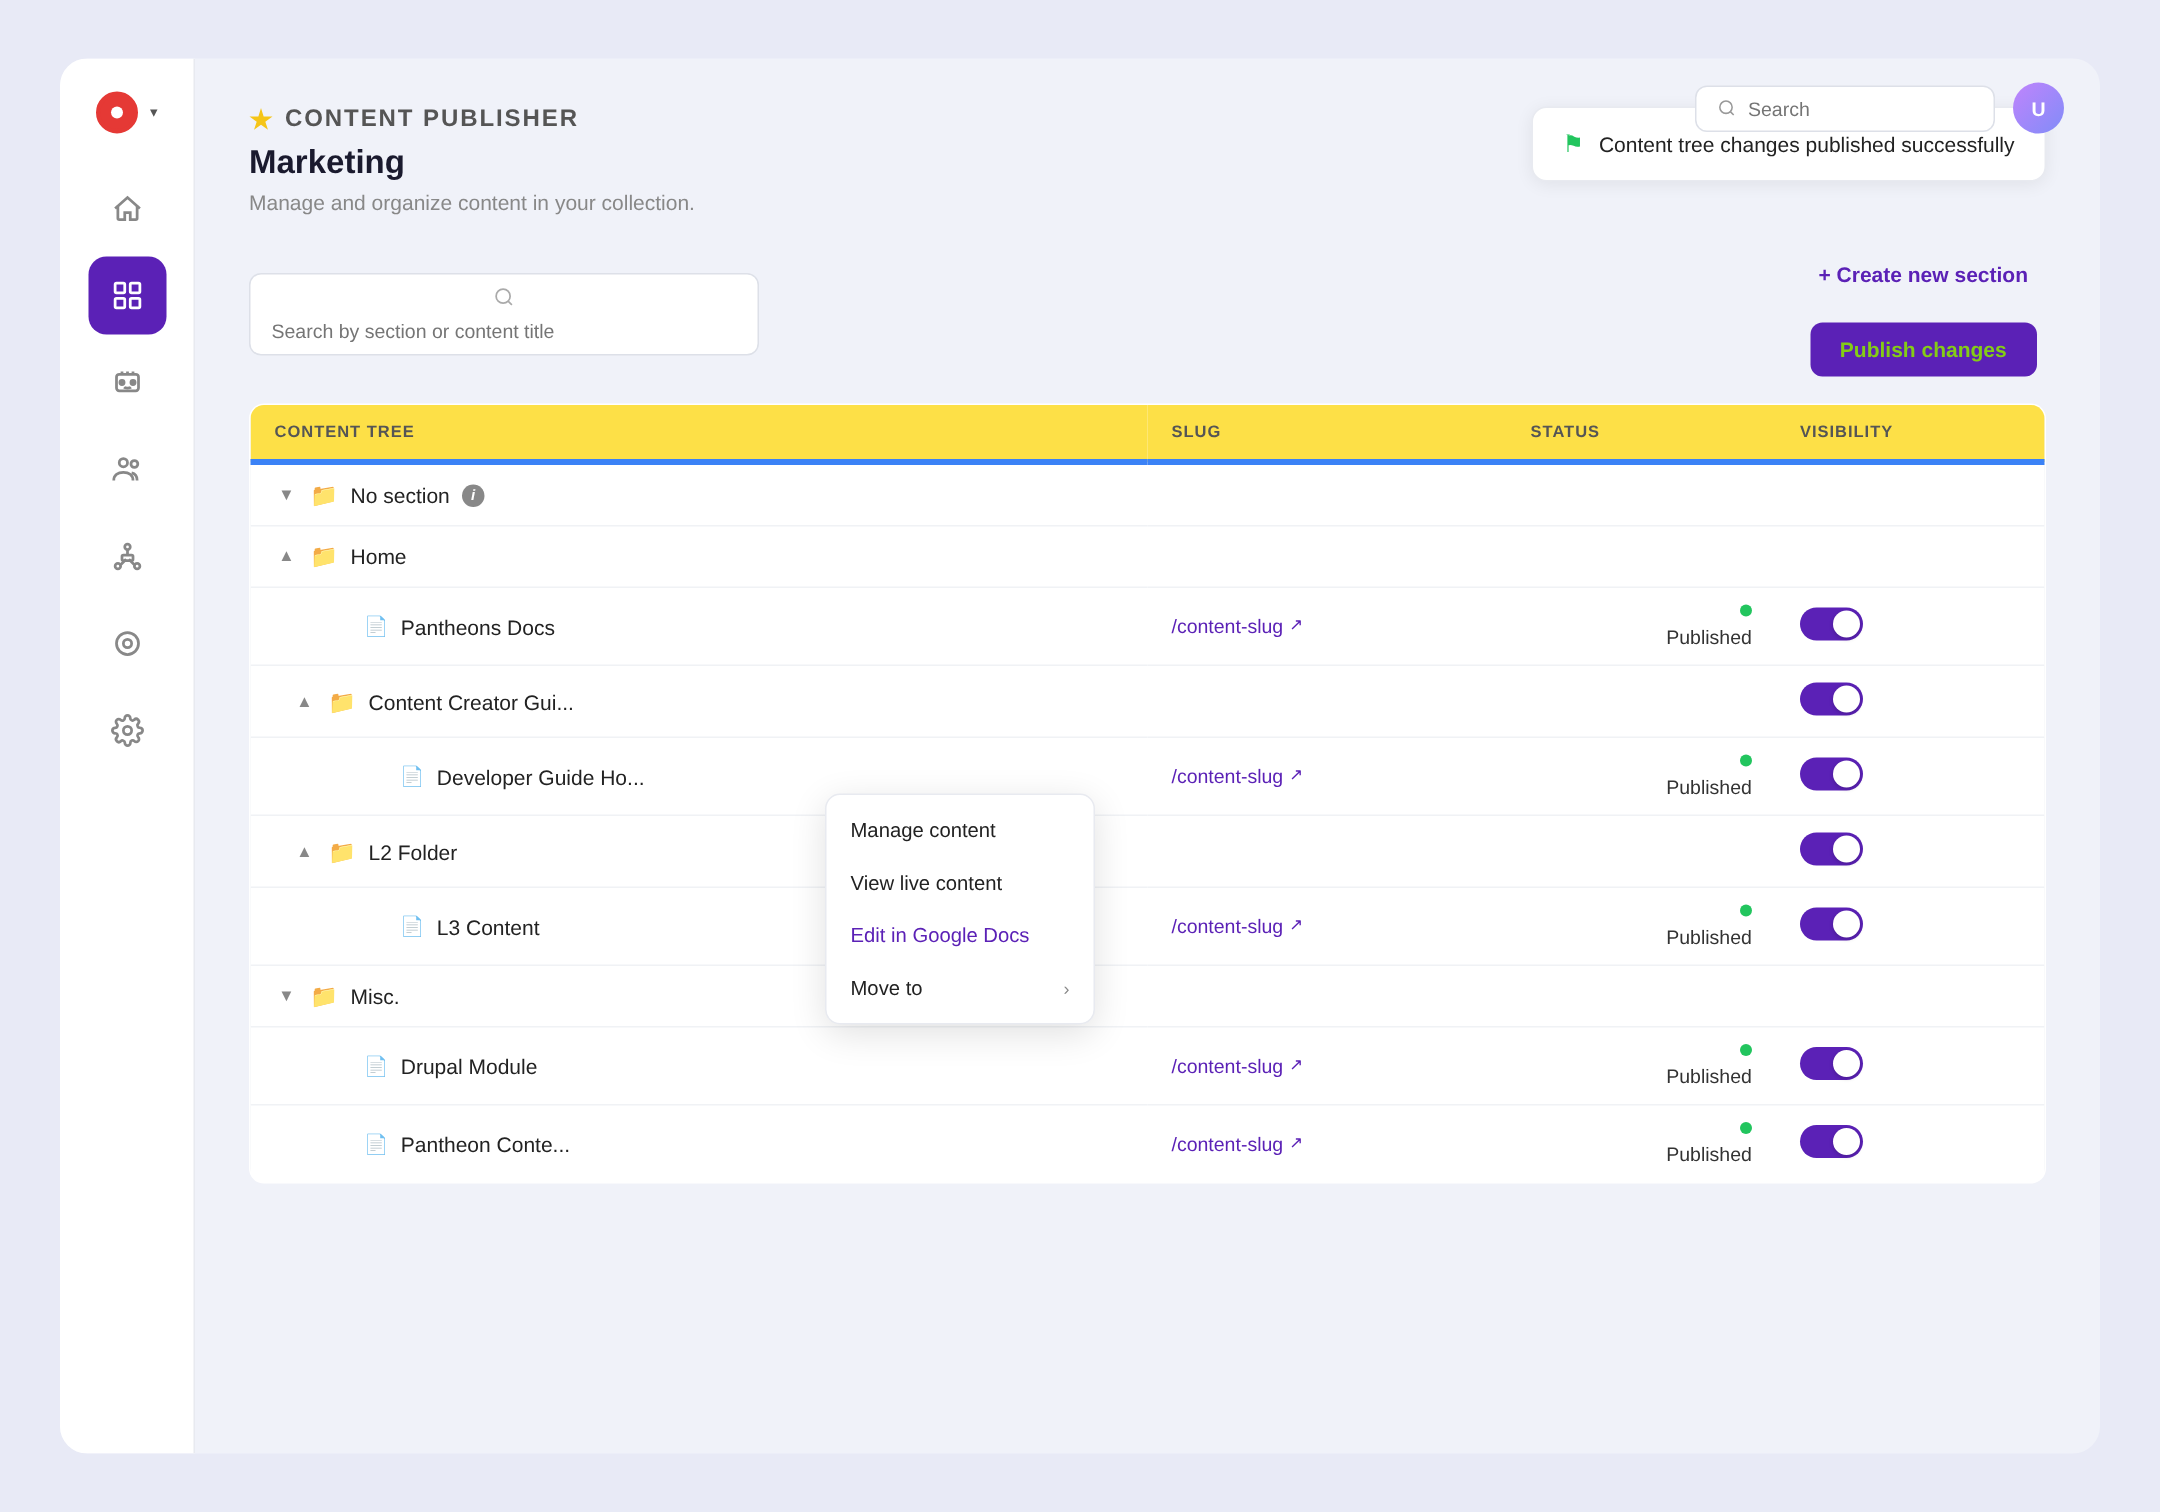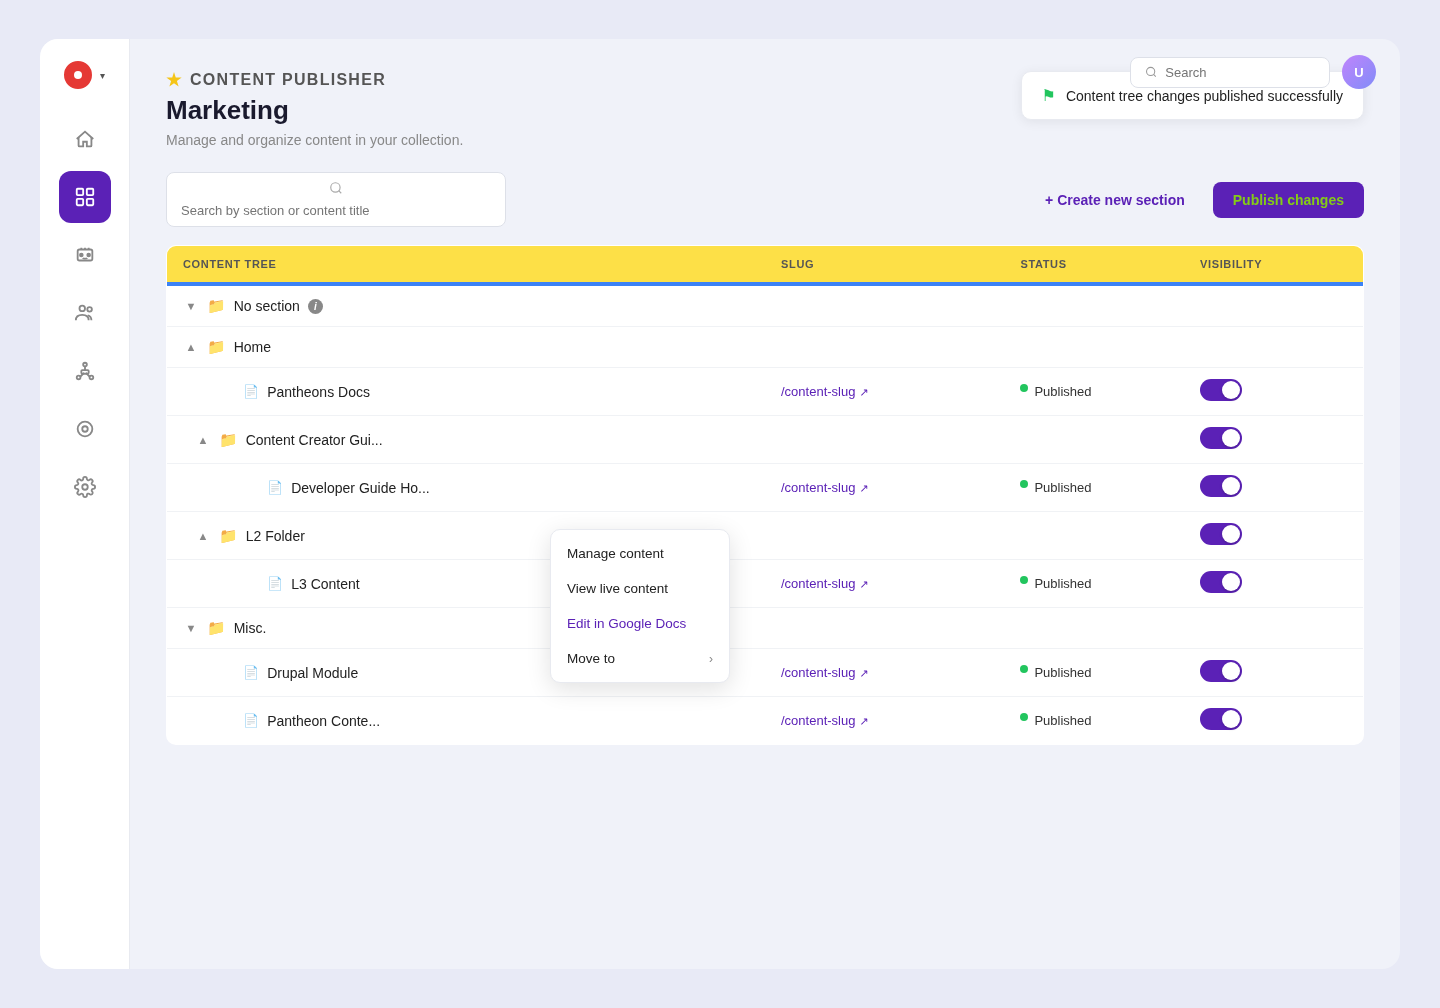--- a/index.html
+++ b/index.html
@@ -156,7 +156,7 @@
       text-transform: uppercase;
     }
     .page-title {
-      font-size: 26px;
+      font-size: 22px;
       font-weight: 800;
       color: #1a1a2e;
       margin-bottom: 6px;

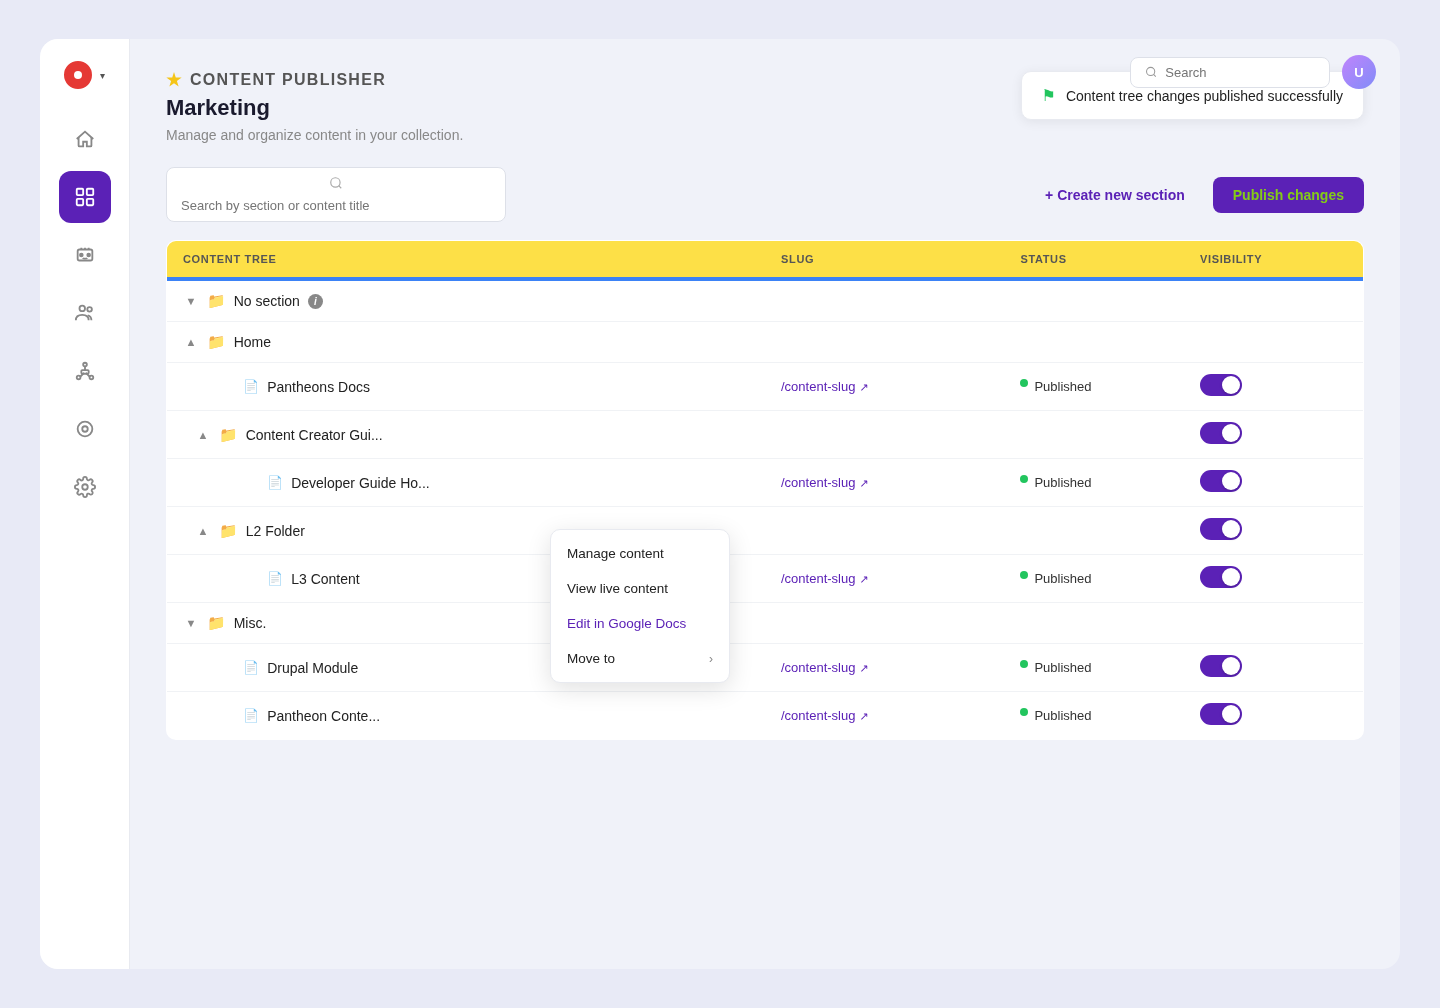--- a/index.html
+++ b/index.html
@@ -216,6 +216,7 @@
       display: flex;
       align-items: center;
       gap: 16px;
+      flex-direction: column;
     }
     .create-section-btn {
       display: flex;

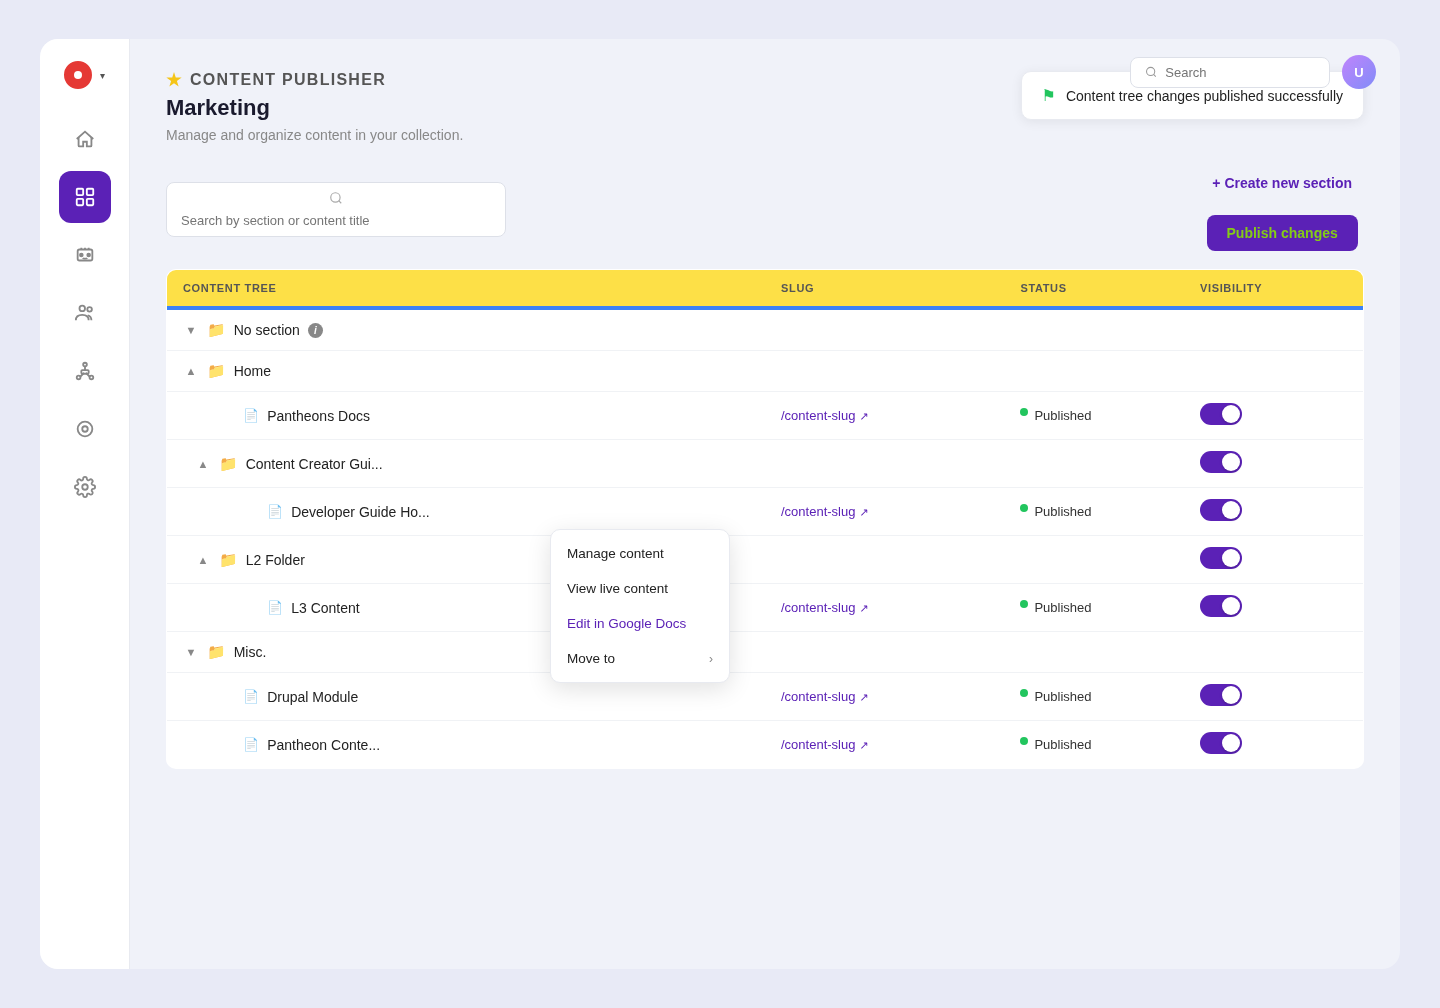--- a/index.html
+++ b/index.html
@@ -315,7 +315,7 @@
       color: #5b21b6;
       font-size: 13px;
       display: flex;
-      align-items: flex-end;
+      align-items: flex-start;
       gap: 4px;
       text-decoration: none;
     }

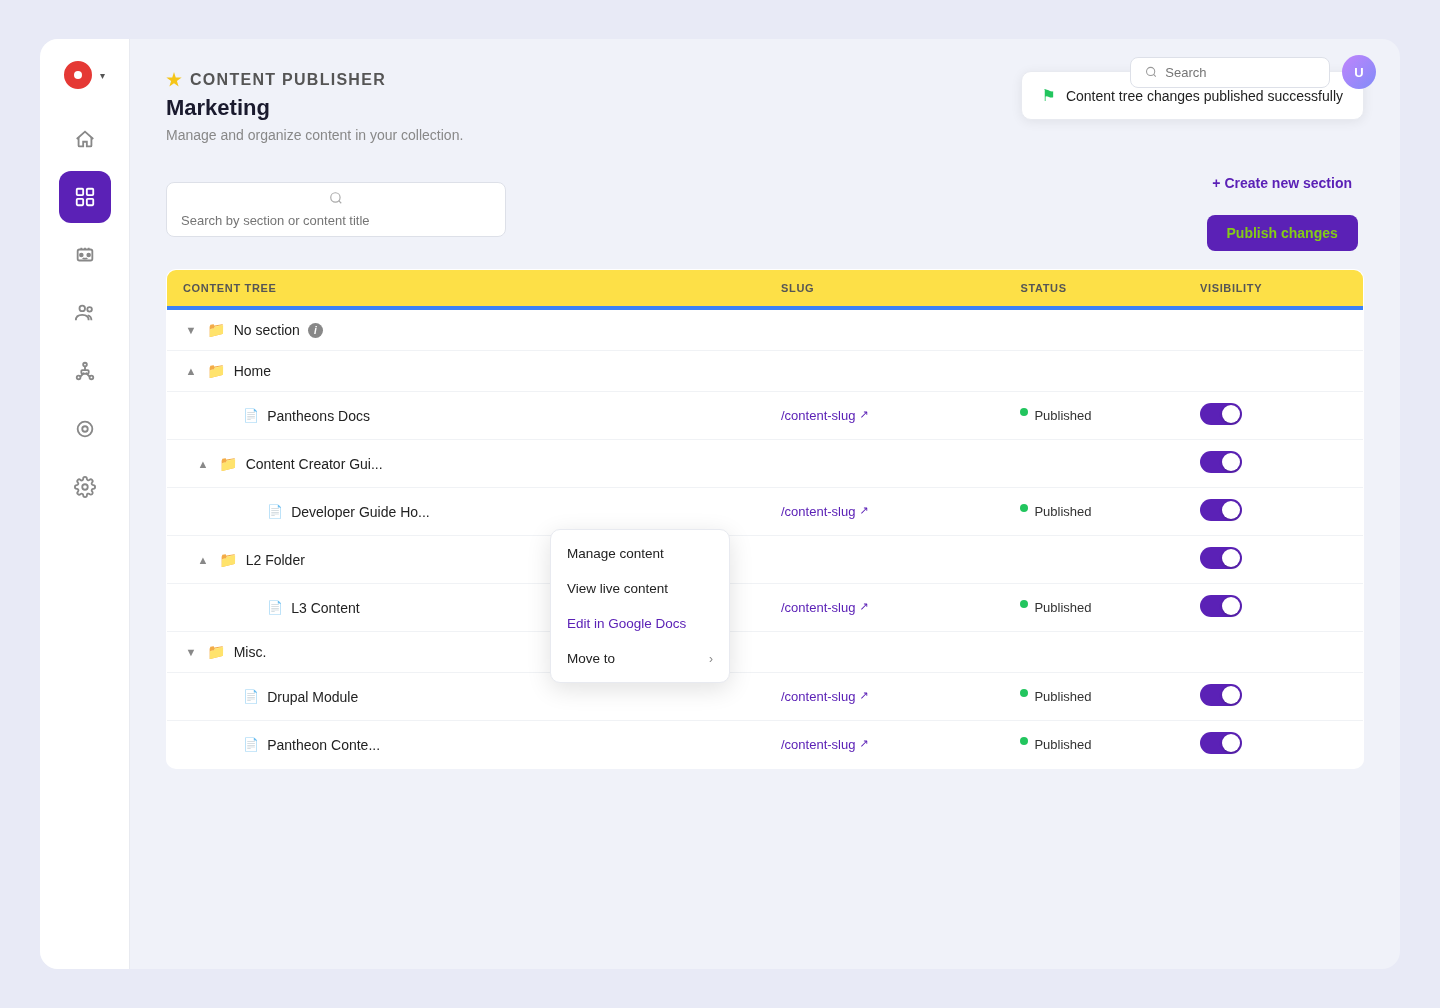--- a/index.html
+++ b/index.html
@@ -322,10 +322,11 @@
     .ext-icon { font-size: 11px; color: #5b21b6; }
     .status-published {
       display: flex;
-      align-items: flex-start;
+      align-items: flex-end;
       gap: 6px;
       font-size: 13px;
       color: #333;
+      flex-direction: column;
     }
     .status-dot {
       width: 8px; height: 8px;

